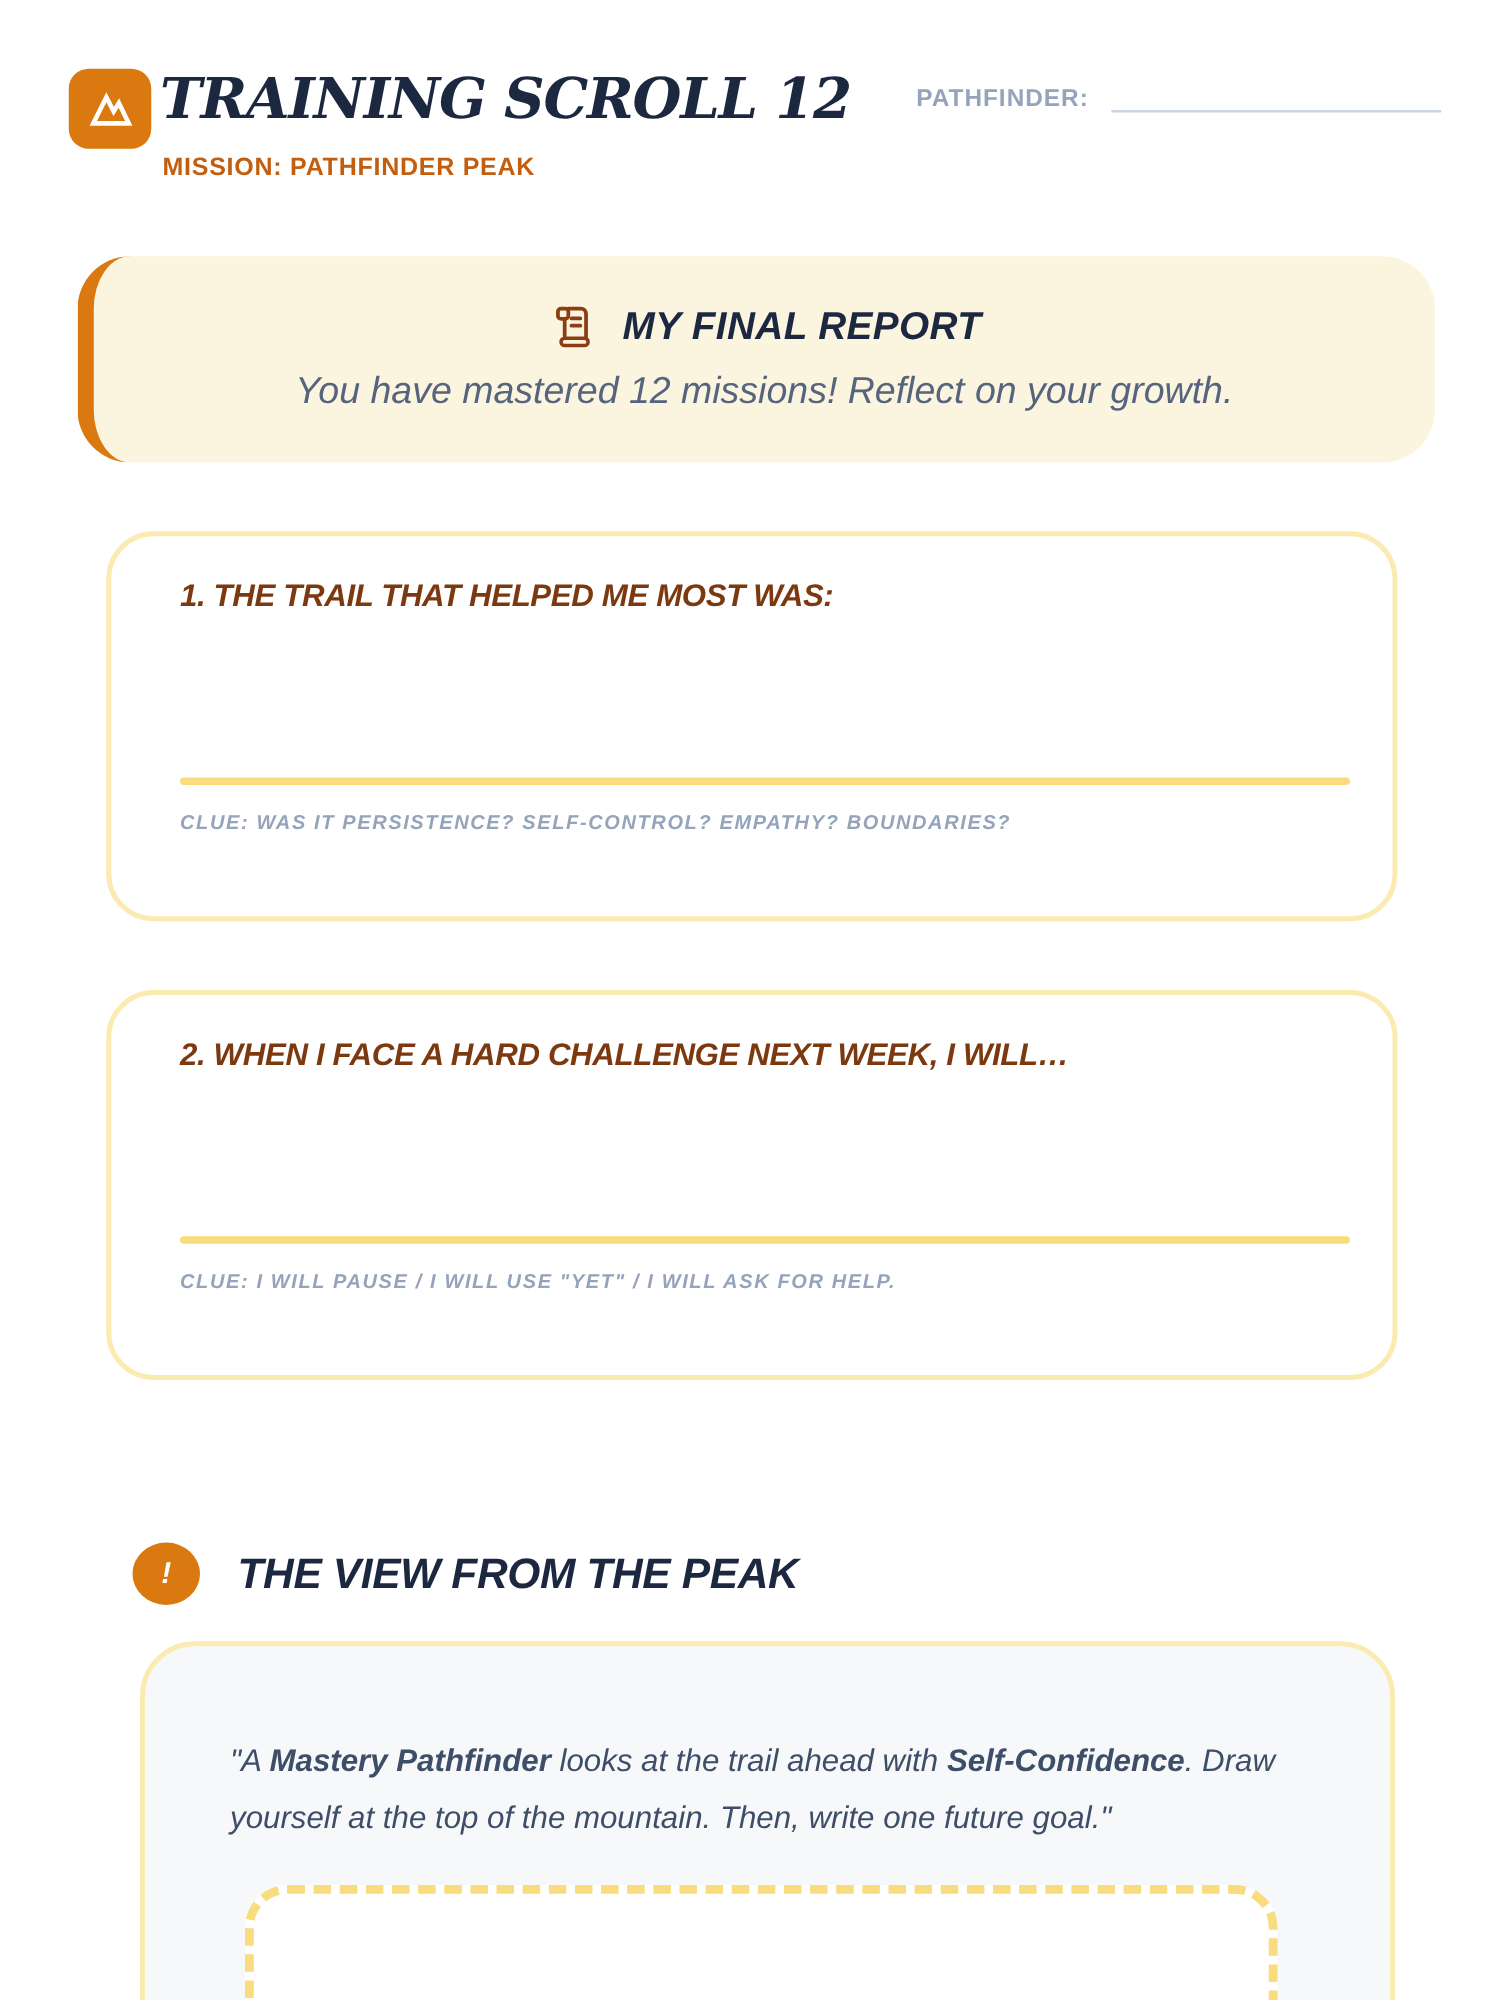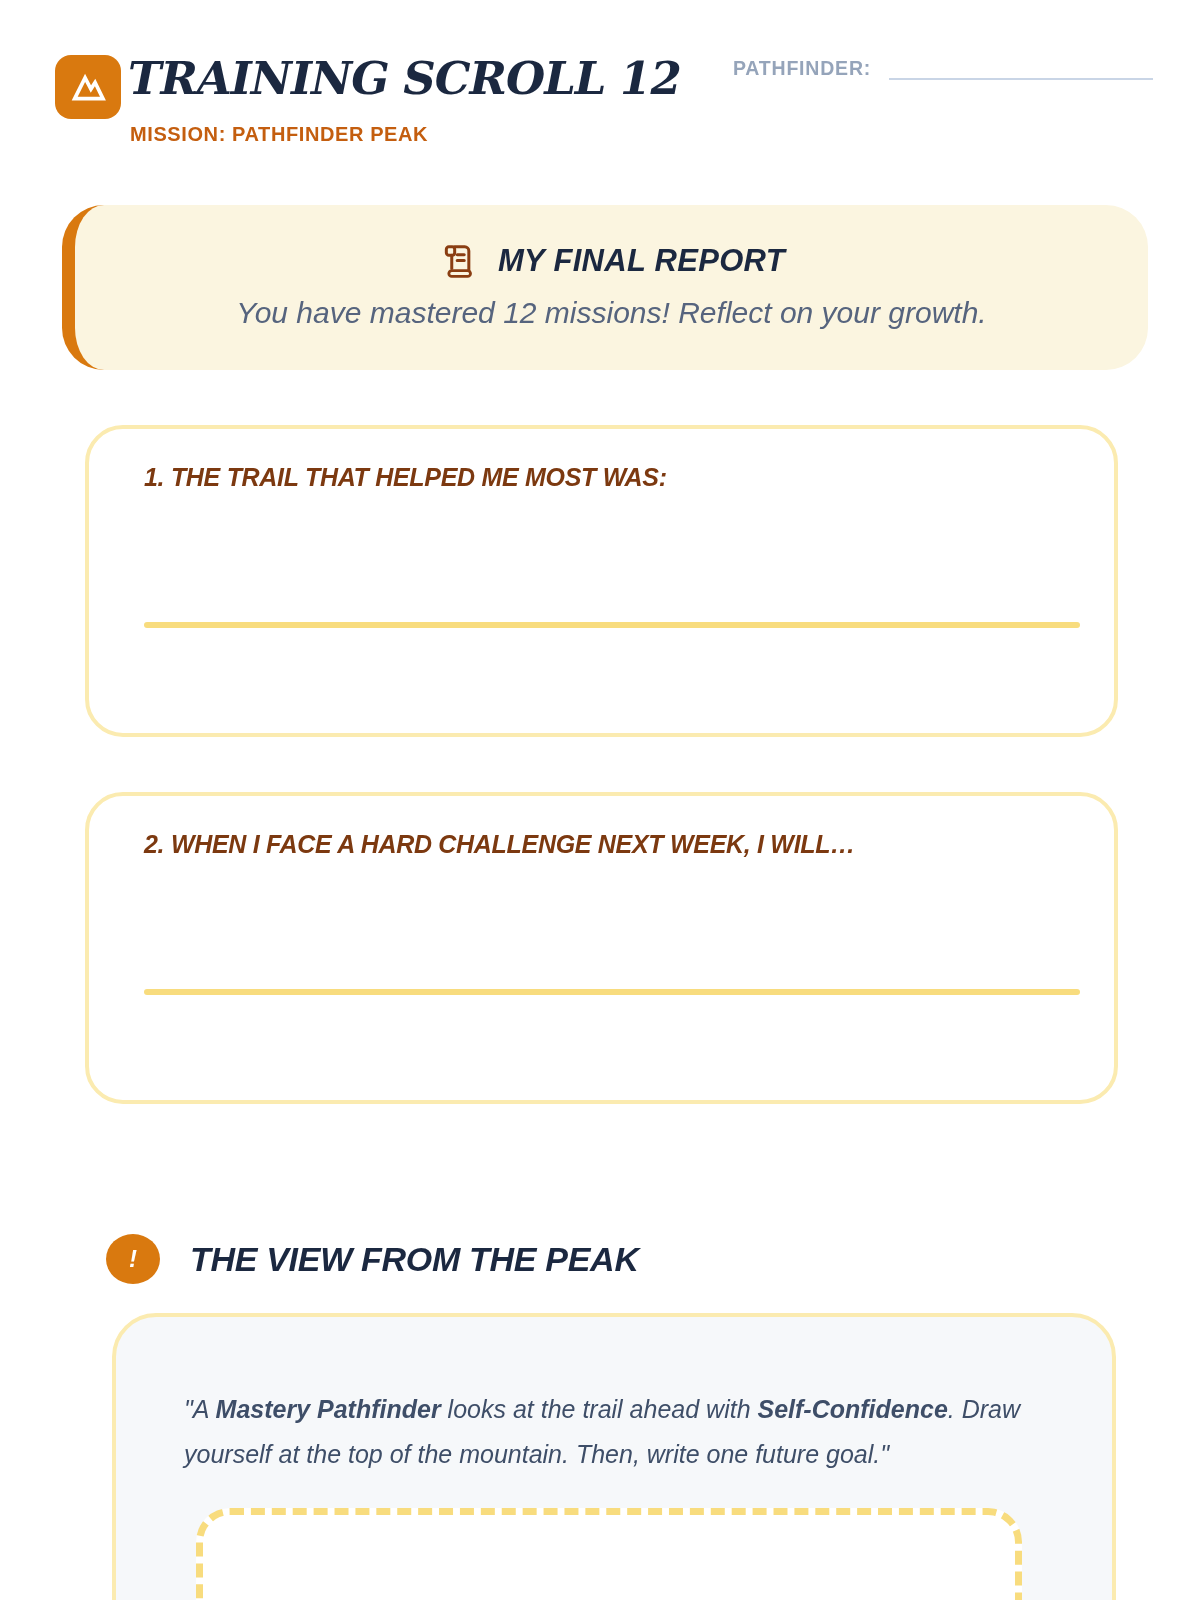--- a/index.html
+++ b/index.html
@@ -43,8 +43,8 @@
     letter-spacing:0.6px;white-space:nowrap;
   }
   .pathfinder{
-    position:absolute;left:733px;top:57px;
-    display:flex;align-items:center;
+    position:absolute;left:733px;top:68px;
+    display:flex;align-items:flex-start;
   }
   .pf-label{
     font-size:19.5px;font-weight:bold;color:var(--slate-label);

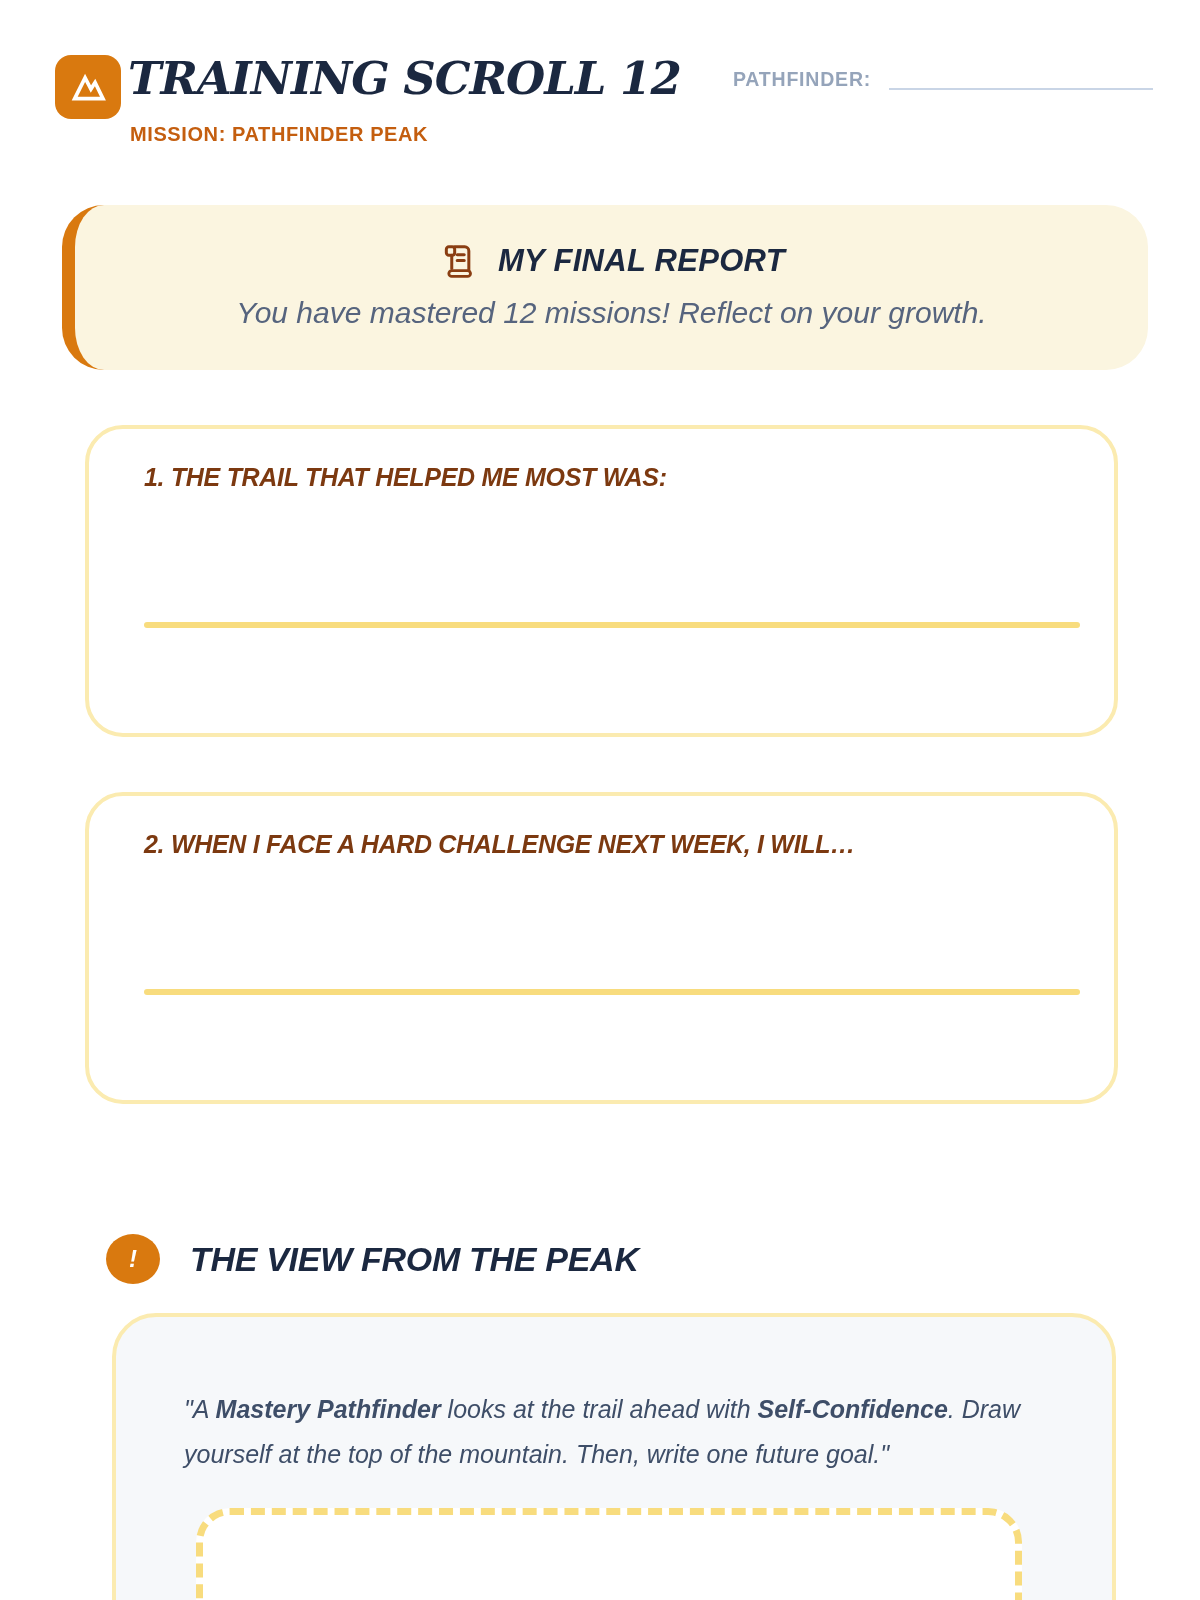--- a/index.html
+++ b/index.html
@@ -159,6 +159,7 @@
 <section class="qbox">
   <div class="q-prompt">1. THE TRAIL THAT HELPED ME MOST WAS:</div>
   <div class="q-line"></div>
+  <div class="q-clue">CLUE: WAS IT PERSISTENCE? SELF-CONTROL? EMPATHY? BOUNDARIES?</div>
 </section>
 
 <section class="qbox">

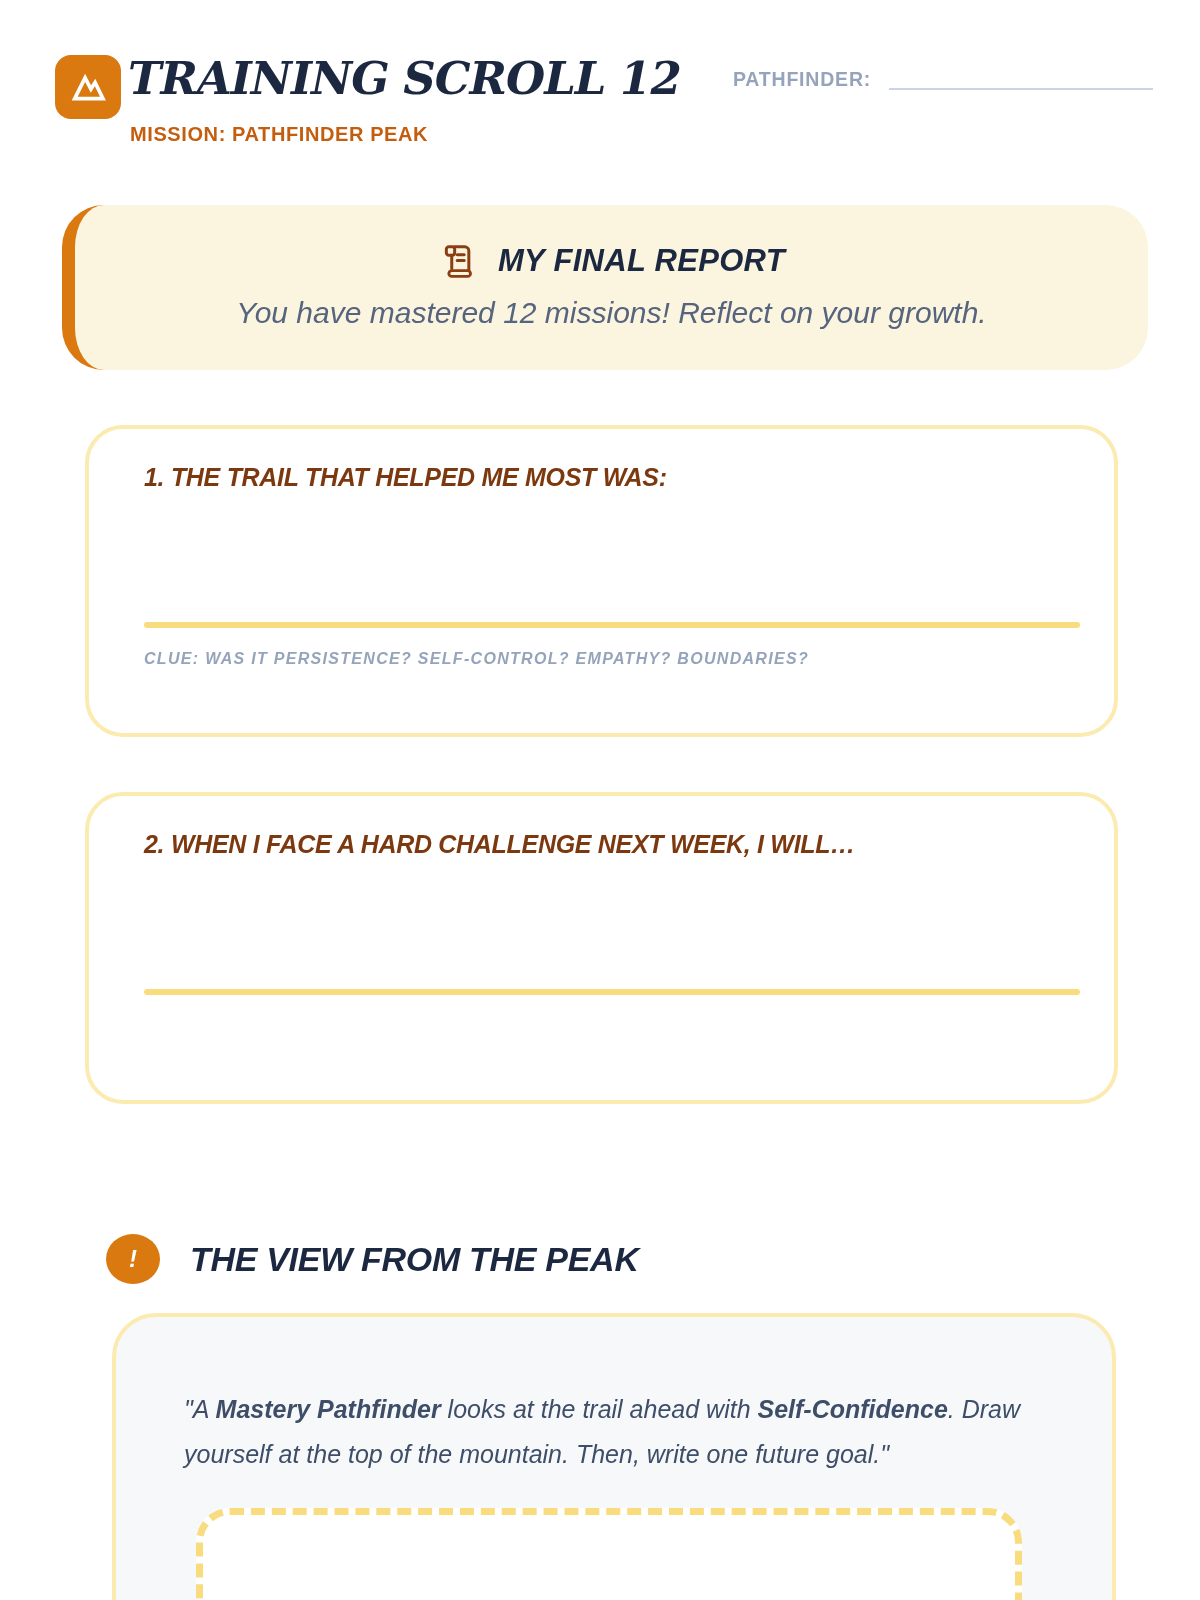--- a/index.html
+++ b/index.html
@@ -165,6 +165,7 @@
 <section class="qbox">
   <div class="q-prompt">2. WHEN I FACE A HARD CHALLENGE NEXT WEEK, I WILL…</div>
   <div class="q-line"></div>
+  <div class="q-clue">CLUE: I WILL PAUSE / I WILL USE "YET" / I WILL ASK FOR HELP.</div>
 </section>
 
 <div class="peak-head">

